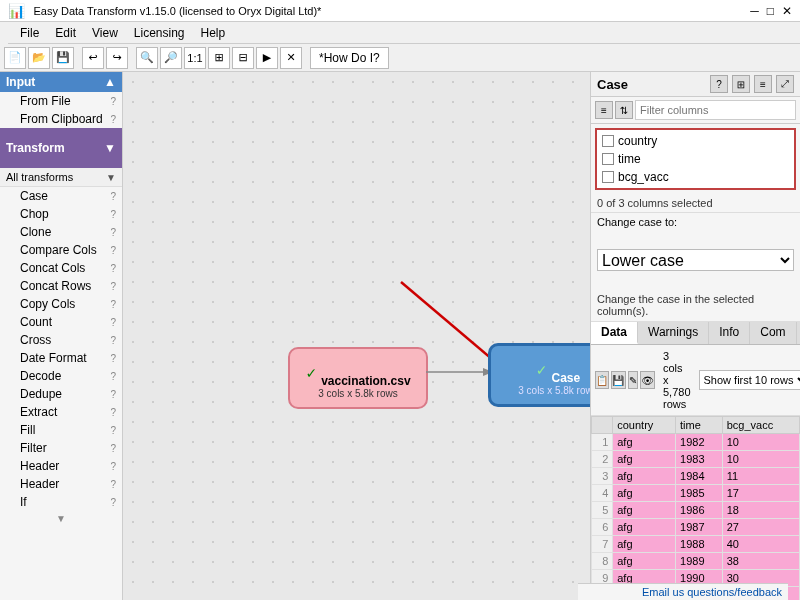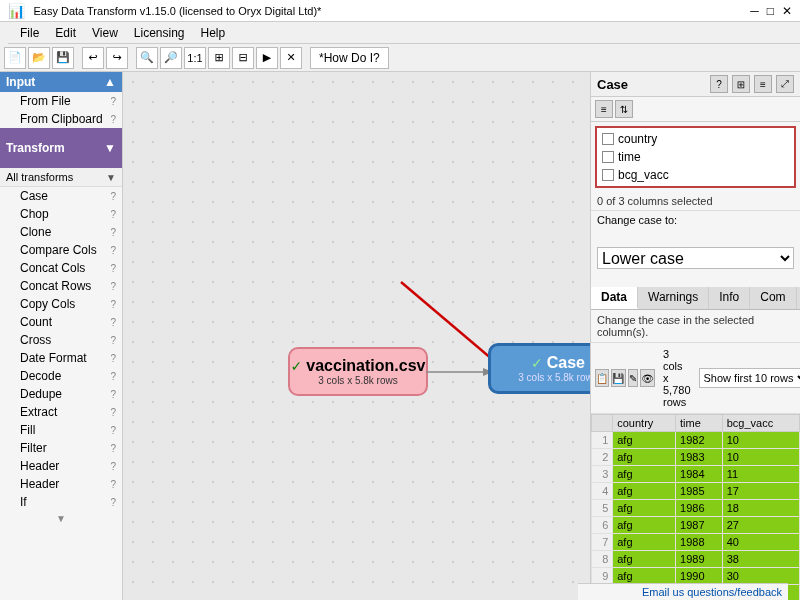--- a/index.html
+++ b/index.html
@@ -275,6 +275,7 @@
     <div id="rp-toolbar">
       <button class="dt-btn">≡</button>
       <button class="dt-btn">⇅</button>
+      <input id="rp-filter" type="text" placeholder="Filter columns" style="">
     </div>
 
     <div id="columns-list">

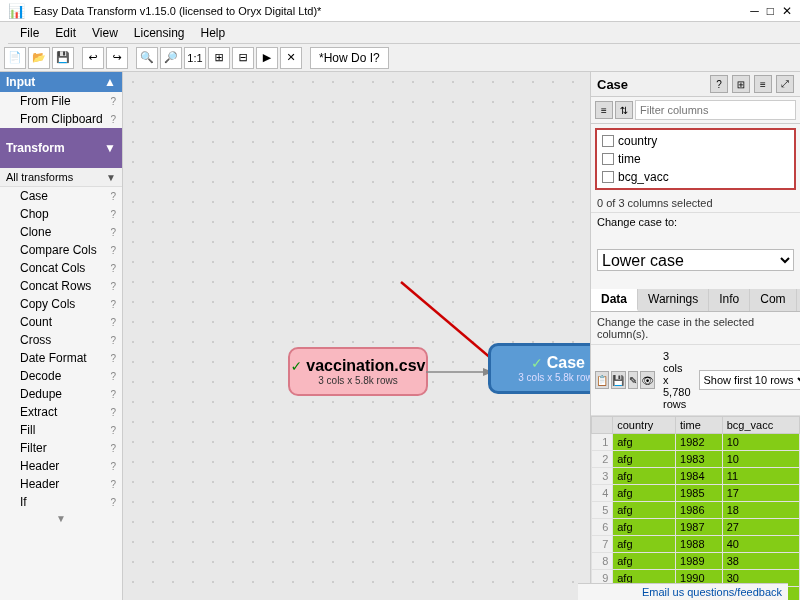--- a/index.html
+++ b/index.html
@@ -303,6 +303,8 @@
       <option>Sentence case</option>
     </select>
 
+    <div id="rp-desc">Change the case in the selected column(s).</div>
+
     <div id="data-tabs">
       <div class="data-tab active">Data</div>
       <div class="data-tab">Warnings</div>
@@ -313,8 +315,6 @@
 
       </div>
     </div>
-
-    <div id="rp-desc">Change the case in the selected column(s).</div>
 
     <div id="data-area">
       <div id="data-toolbar">

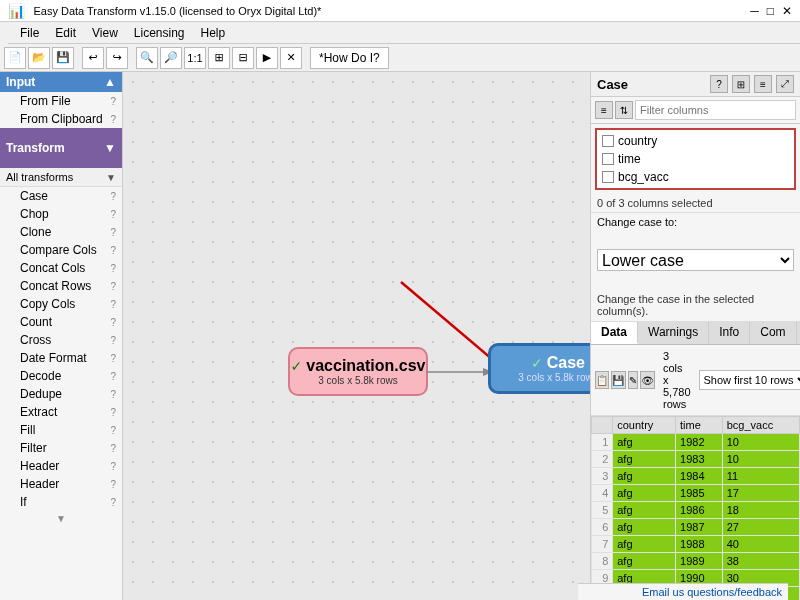--- a/index.html
+++ b/index.html
@@ -41,7 +41,7 @@
     .node { position: absolute; border-radius: 10px; display: flex; flex-direction: column; align-items: center; justify-content: center; padding: 8px 14px; cursor: pointer; }
     .node-source { background: #f9b8c0; border: 2px solid #d97a88; width: 140px; left: 165px; top: 275px; }
     .node-transform { background: #5b9bd5; border: 3px solid #2a6aaa; width: 140px; left: 365px; top: 271px; color: #fff; }
-    .node-title { font-size: 16px; font-weight: bold; }
+    .node-title { font-size: 12px; font-weight: bold; margin-top: 17px; }
     .node-subtitle { font-size: 10px; color: #333; }
     .node-subtitle-white { font-size: 10px; color: #ddf; }
     .node-check { color: green; font-size: 14px; margin-right: 4px; }

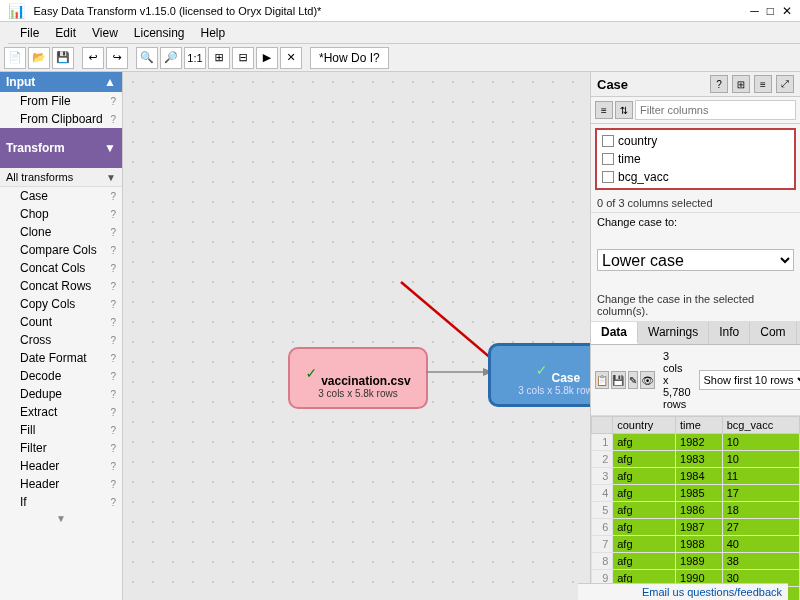--- a/index.html
+++ b/index.html
@@ -78,7 +78,7 @@
     table { width: 100%; border-collapse: collapse; font-size: 11px; }
     th { background: #e0e0e0; border: 1px solid #ccc; padding: 2px 4px; text-align: left; font-weight: normal; position: sticky; top: 0; }
     th:first-child { width: 20px; text-align: right; }
-    td { border: 1px solid #e0e0e0; padding: 2px 4px; background: #84cc16; }
+    td { border: 1px solid #e0e0e0; padding: 2px 4px; background: #f9a8d4; }
     td:first-child { text-align: right; color: #888; background: #f0f0f0; }
 
     

